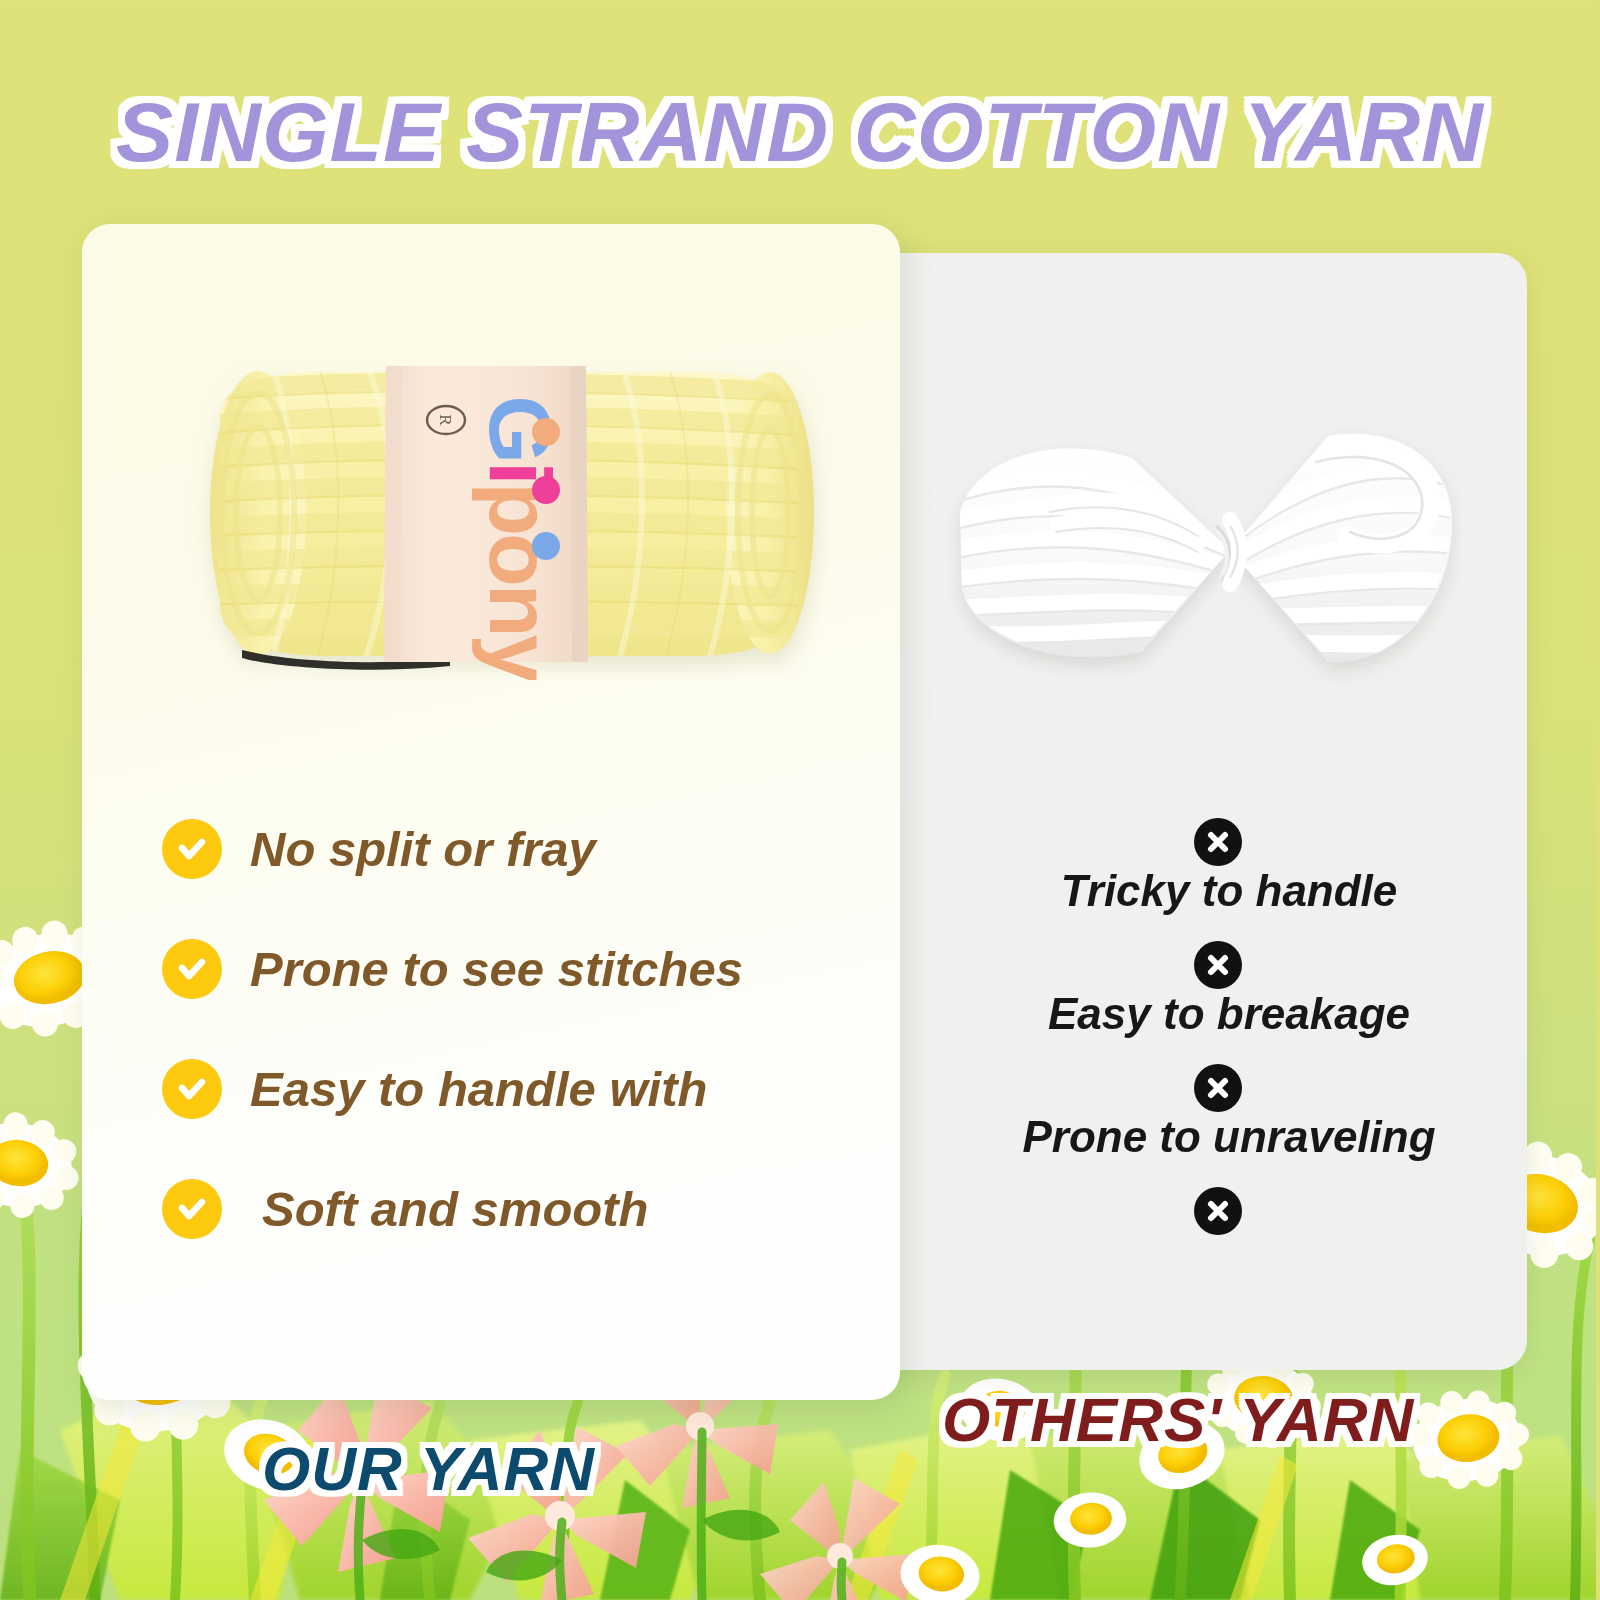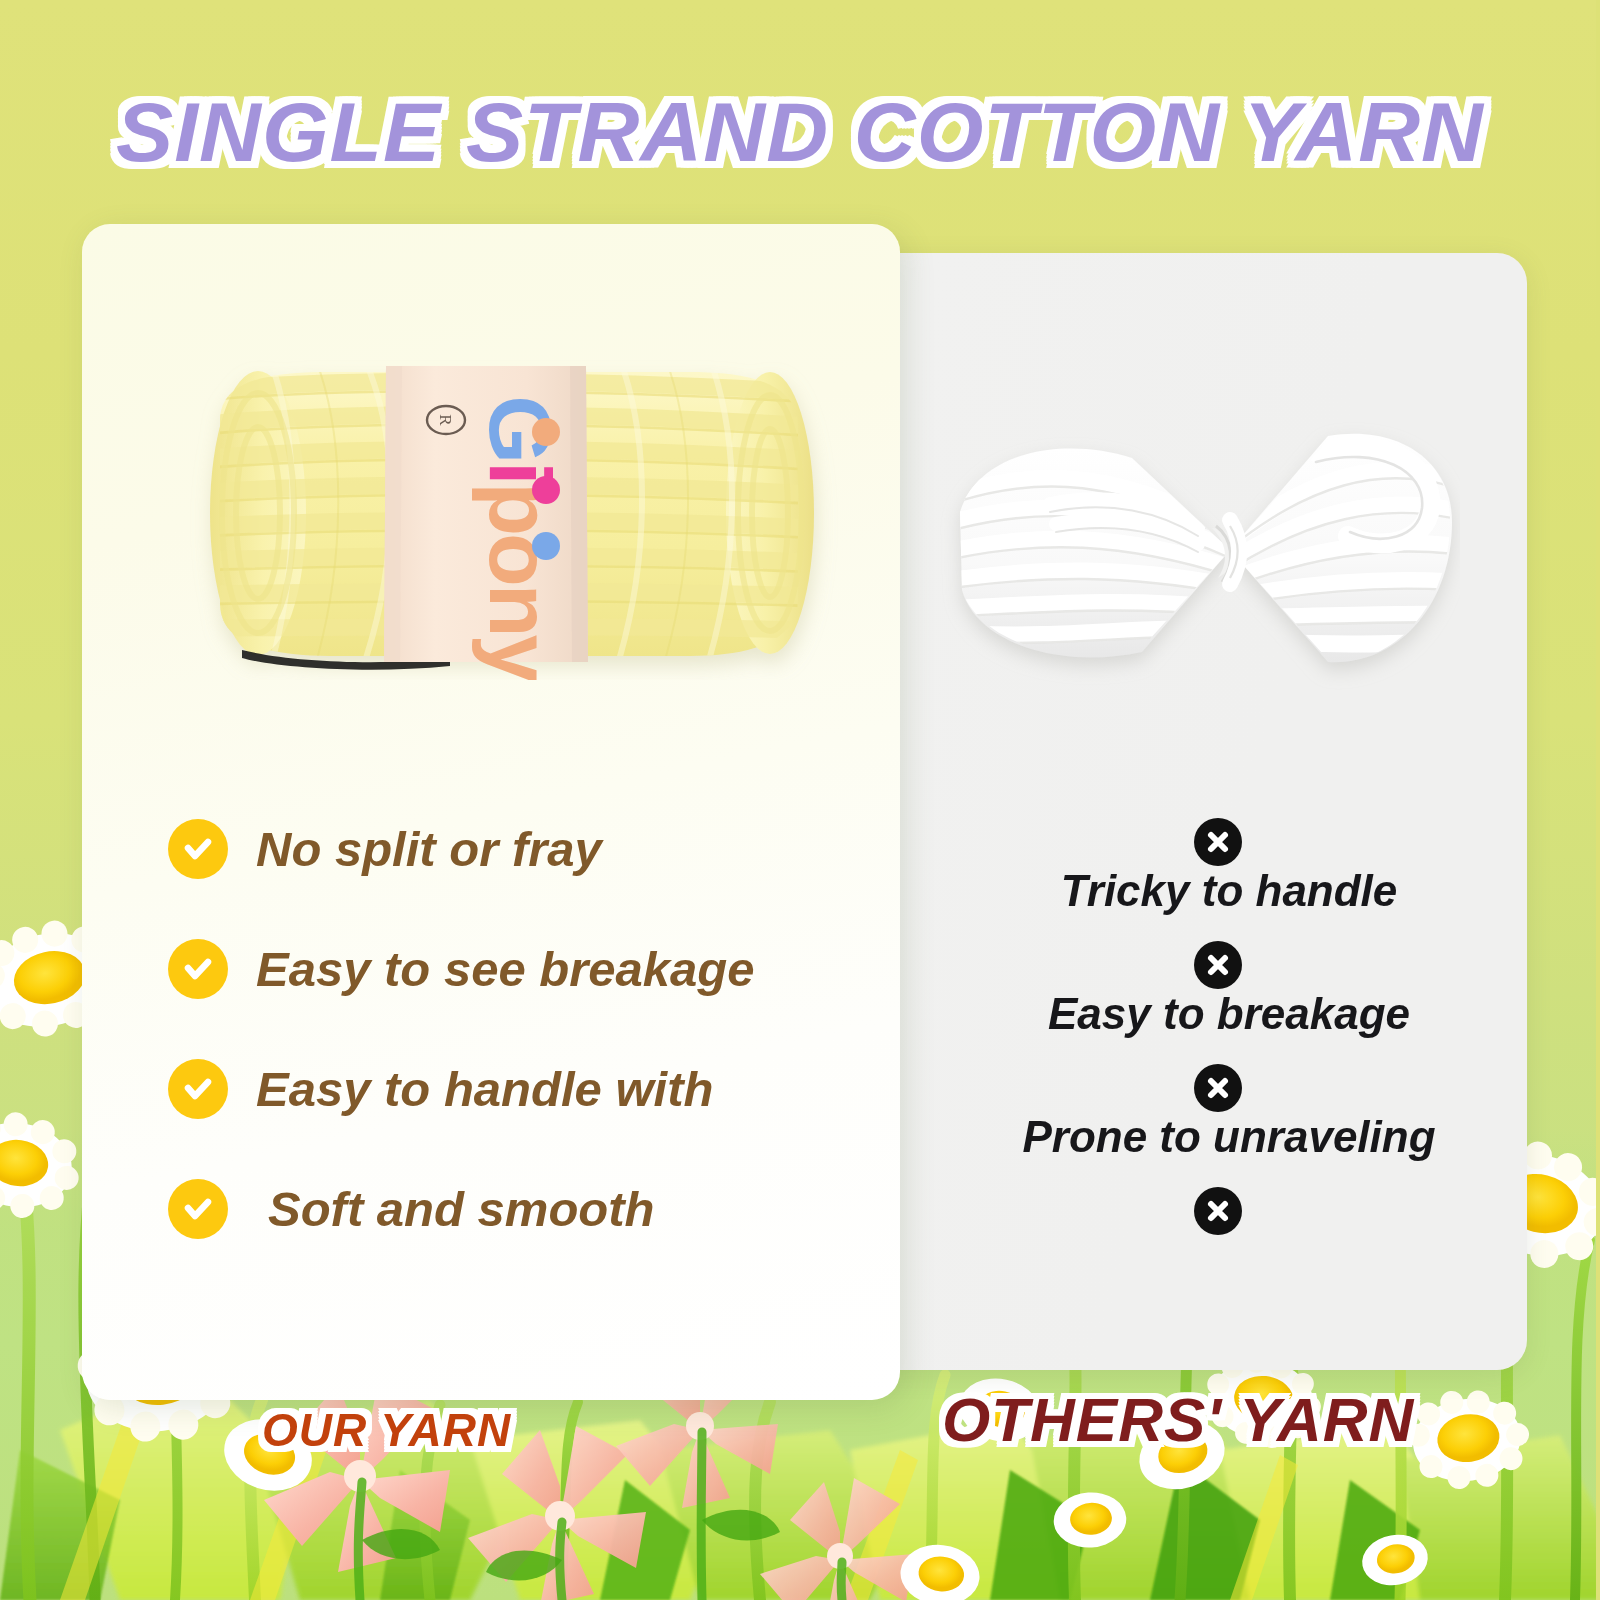--- a/index.html
+++ b/index.html
@@ -63,7 +63,7 @@
   .hank-wrap{position:absolute;left:930px;top:400px;width:530px;height:300px;}
 
   
-  .list-left{position:absolute;left:168px;top:814px;width:700px;}
+  .list-left{position:absolute;left:162px;top:814px;width:700px;}
   .li-l{display:flex;align-items:center;height:70px;margin-bottom:50px;}
   .li-l:last-child{margin-bottom:0;gap:12px;}
   .chk{

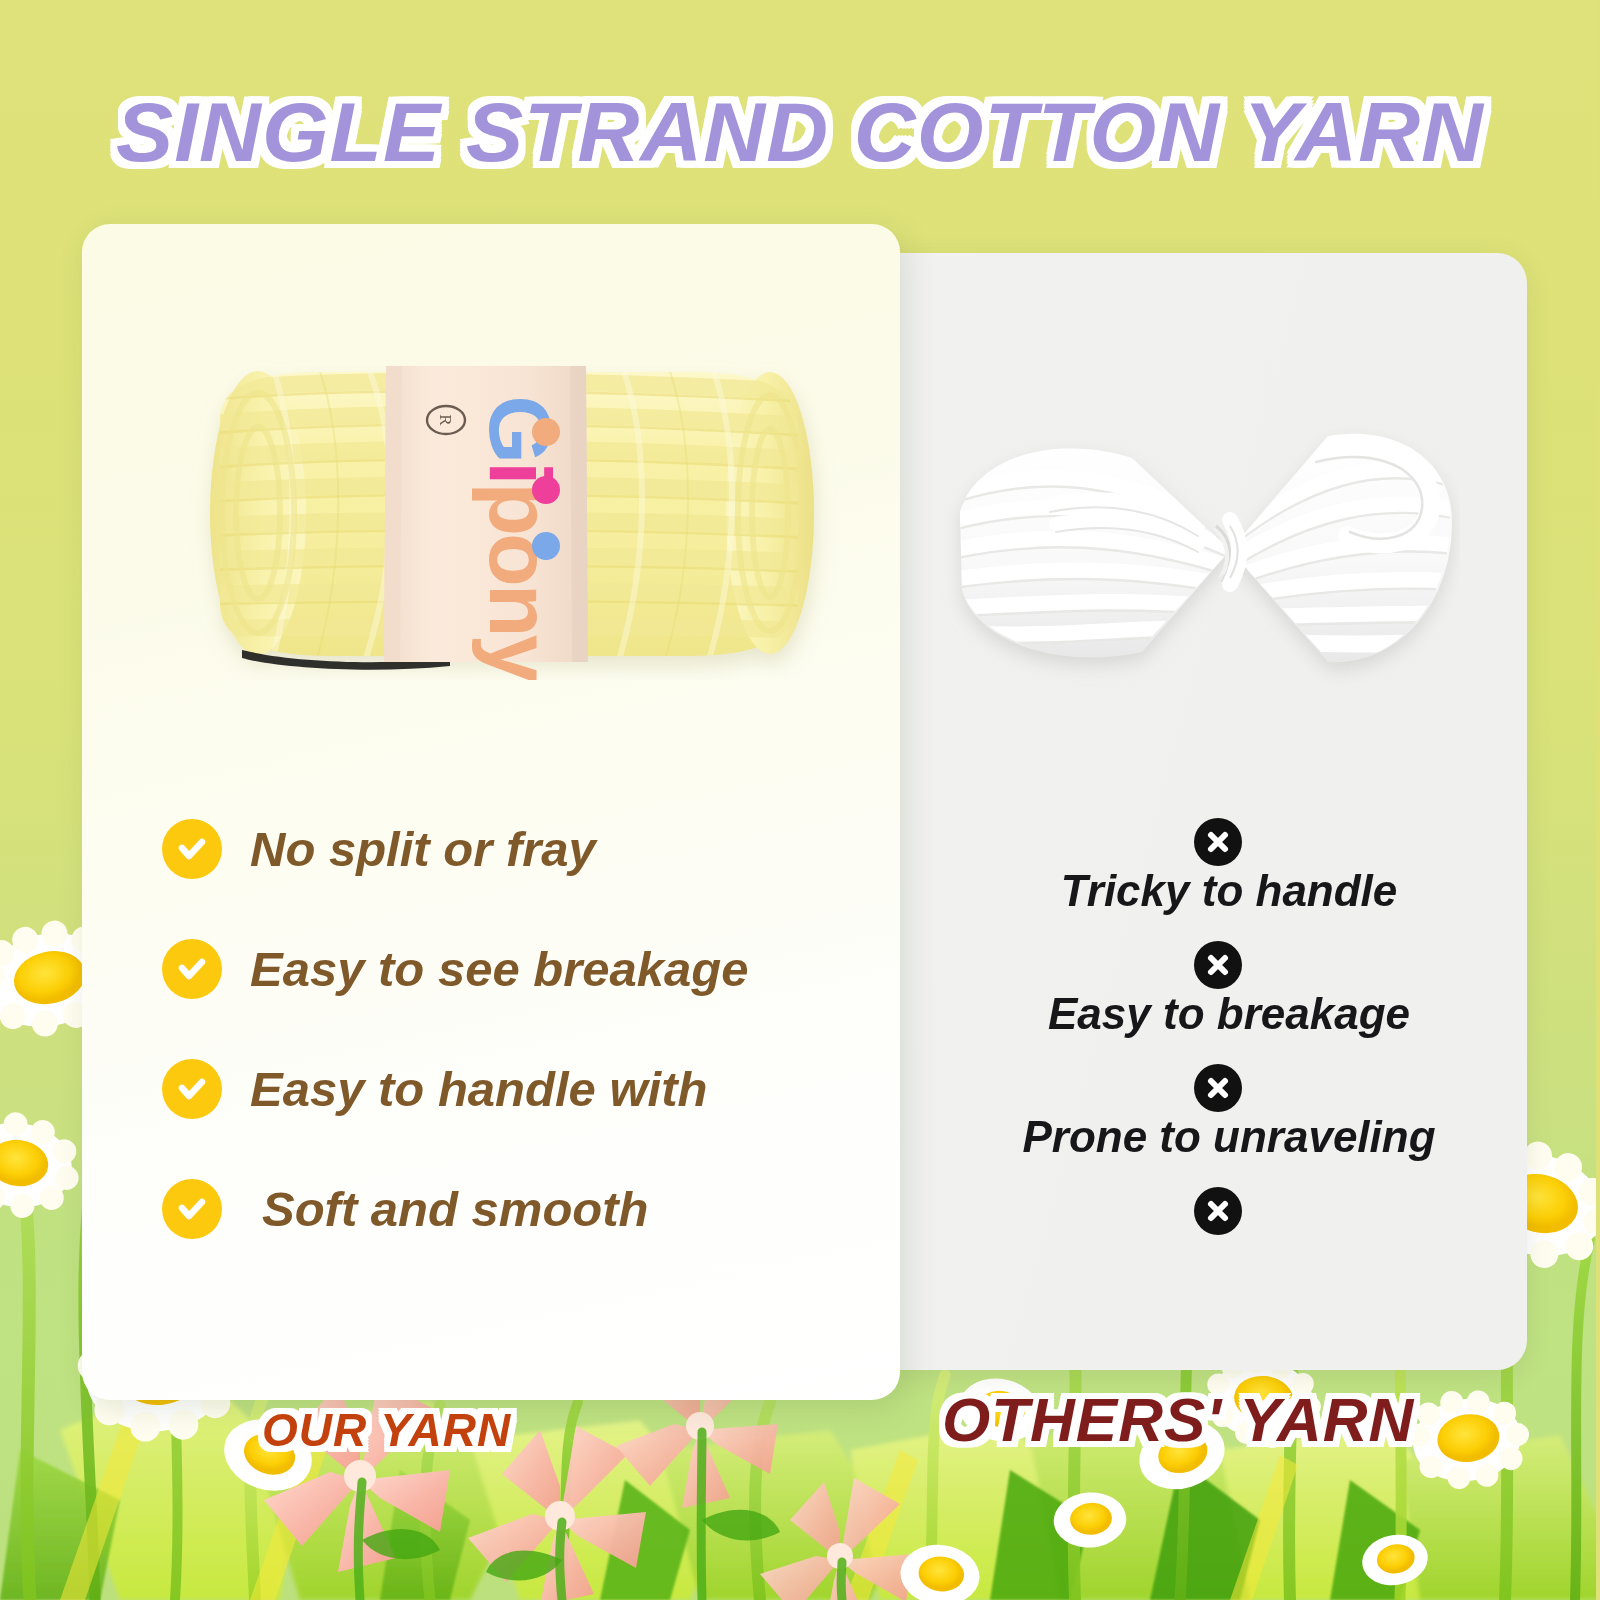--- a/index.html
+++ b/index.html
@@ -652,7 +652,7 @@
             <path d="M8 17 L15 25 L28 11" stroke="#fff" stroke-width="6.5" fill="none" stroke-linecap="round" stroke-linejoin="round"></path>
           </svg>
       </span>
-      <span class="txt">Easy to see breakage</span>
+      <span class="txt">Prone to see stitches</span>
     </div>
     <div class="li-l">
       <span class="chk">

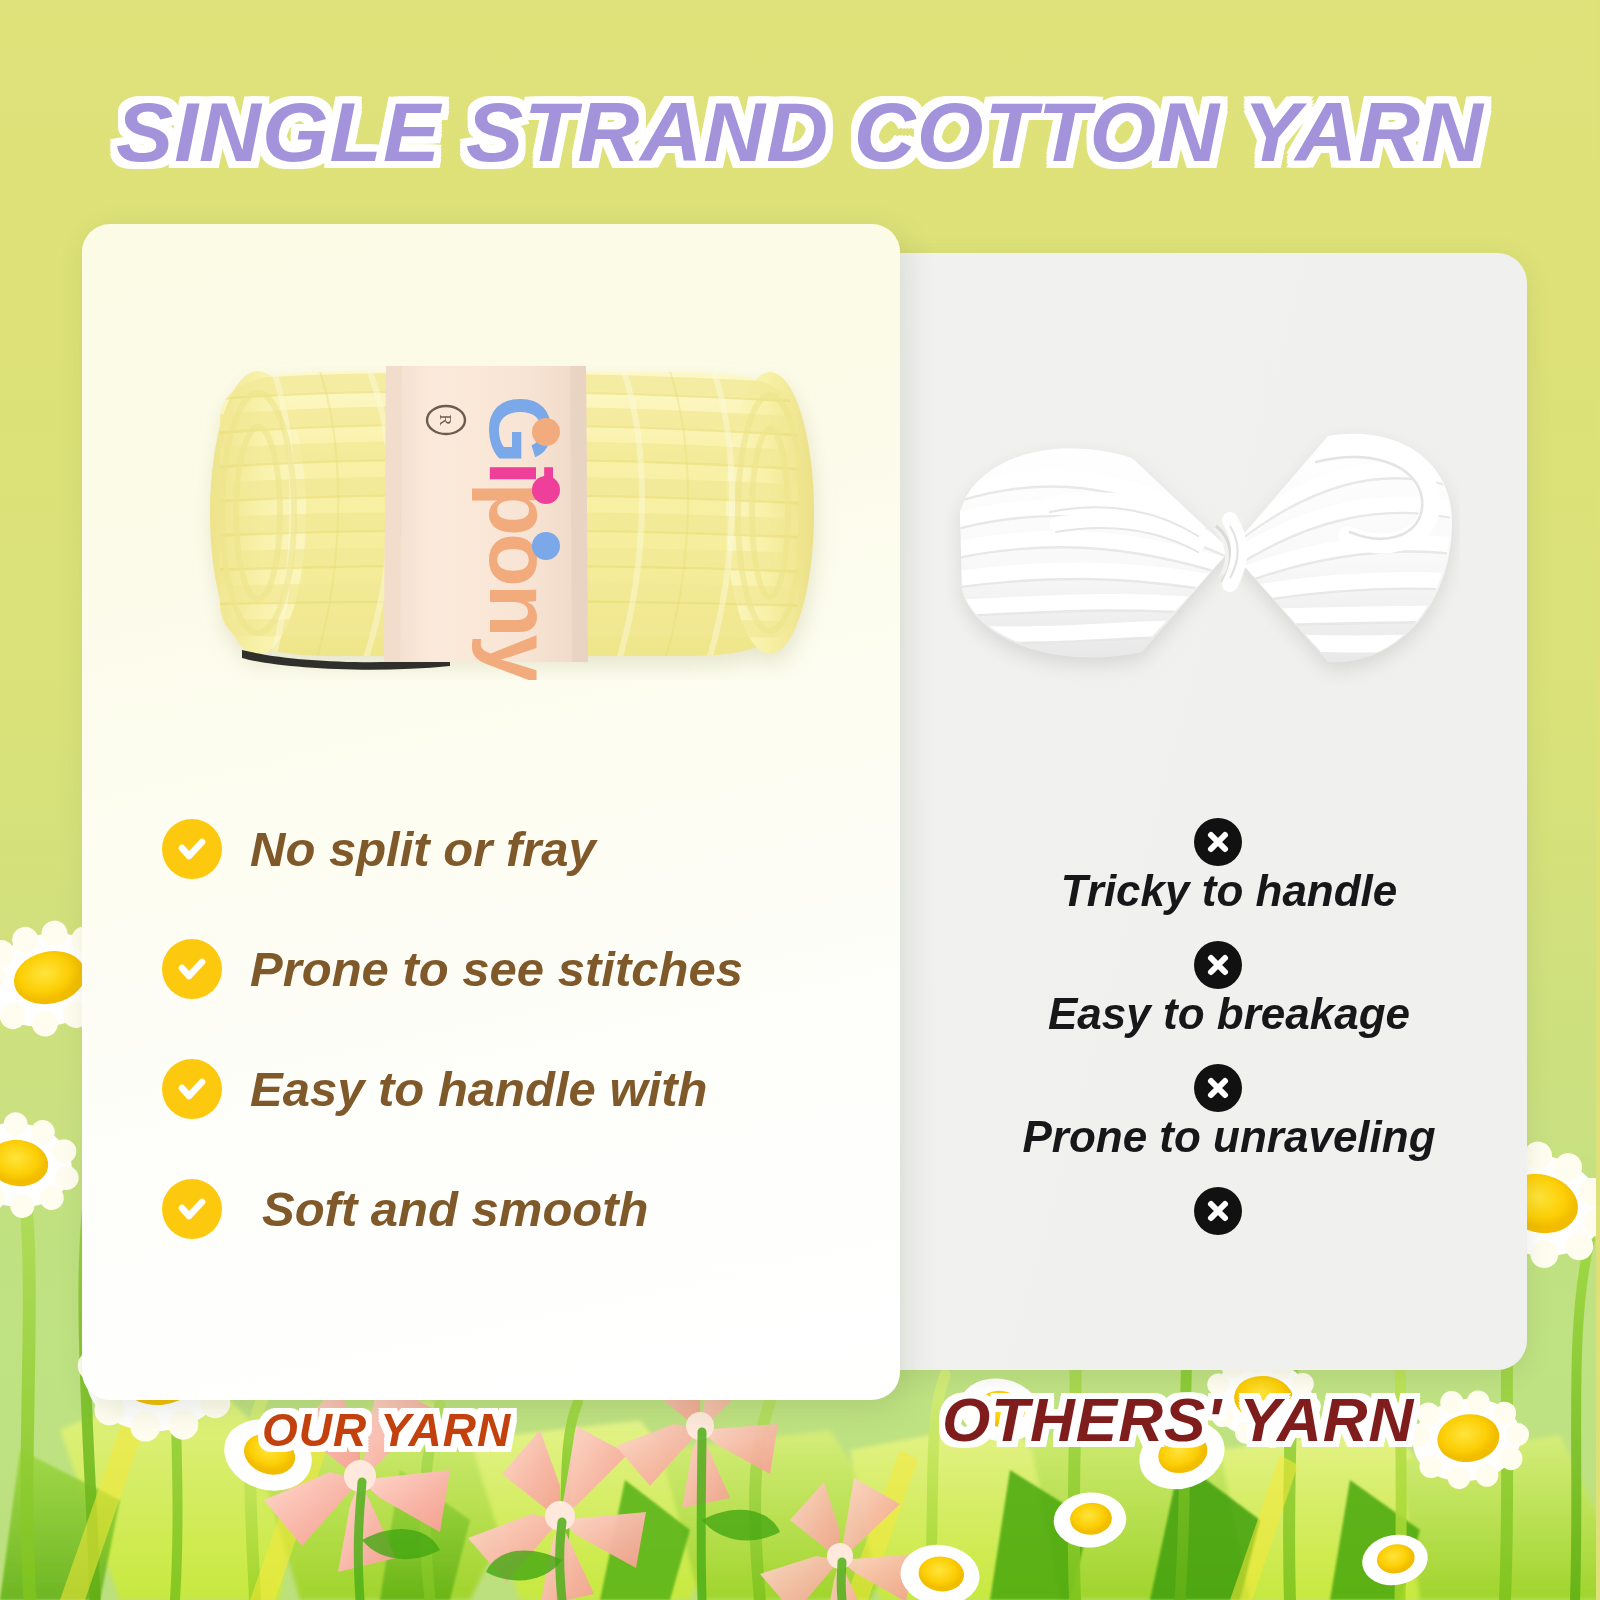--- a/index.html
+++ b/index.html
@@ -97,11 +97,11 @@
 
   
   .lbl-our{
-    position:absolute;left:262px;top:1393px;
-    font-size:46px;line-height:74px;
+    position:absolute;left:262px;top:1432px;
+    font-size:62px;line-height:74px;
     font-weight:bold;font-style:italic;
     letter-spacing:1px;
-    color:#c2410c;
+    color:#0c4a6e;
     white-space:nowrap;
     text-shadow:
       -6px -6px 0 #fff, 6px -6px 0 #fff, -6px 6px 0 #fff, 6px 6px 0 #fff,

